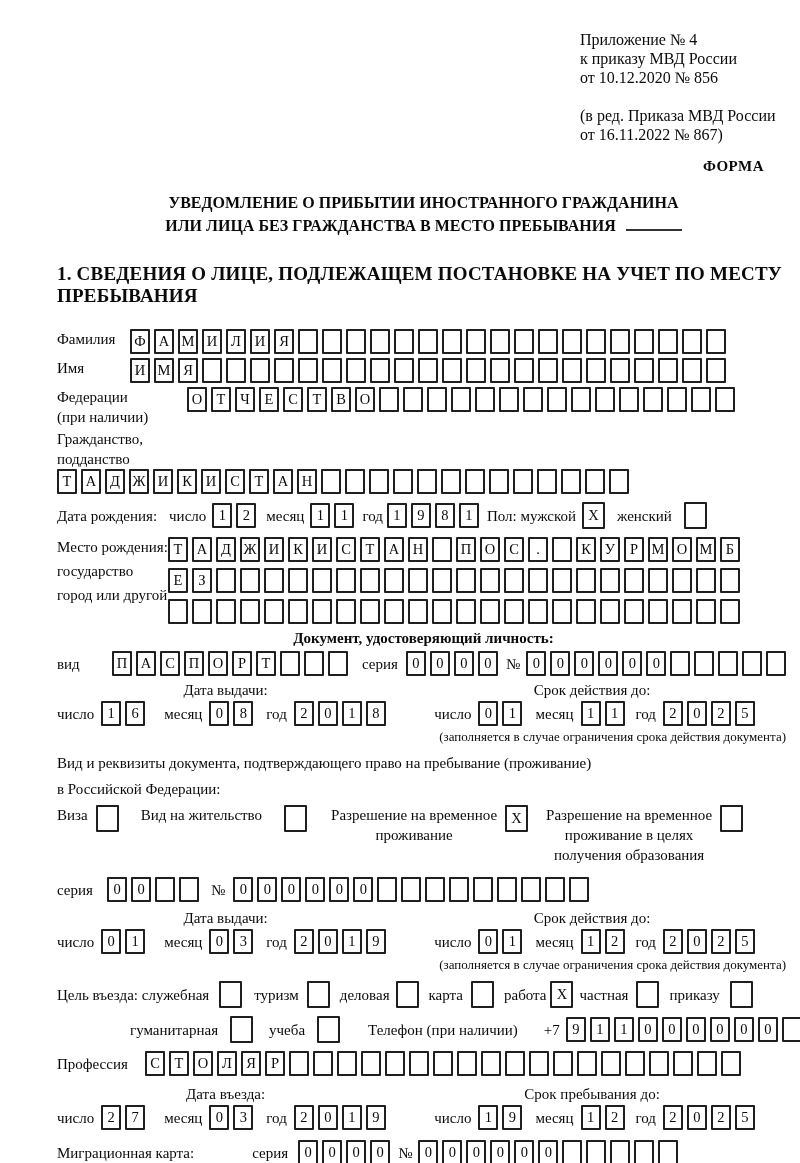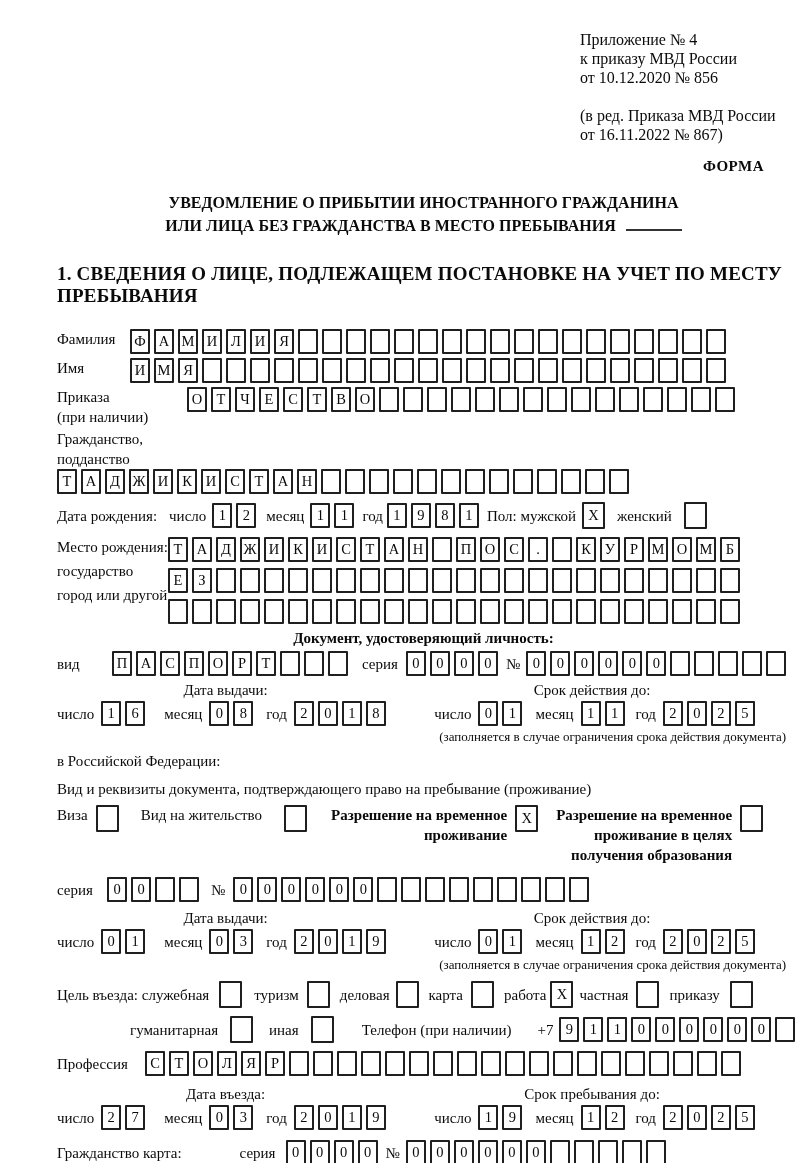--- a/index.html
+++ b/index.html
@@ -137,7 +137,7 @@
 
   <div class="row mt4">
     <div style="width:130px;flex:none;">
-      <div class="lbl">Приказа</div>
+      <div class="lbl">Федерации</div>
       <div class="lbl">(при наличии)</div>
     </div>
     <div class="cells">

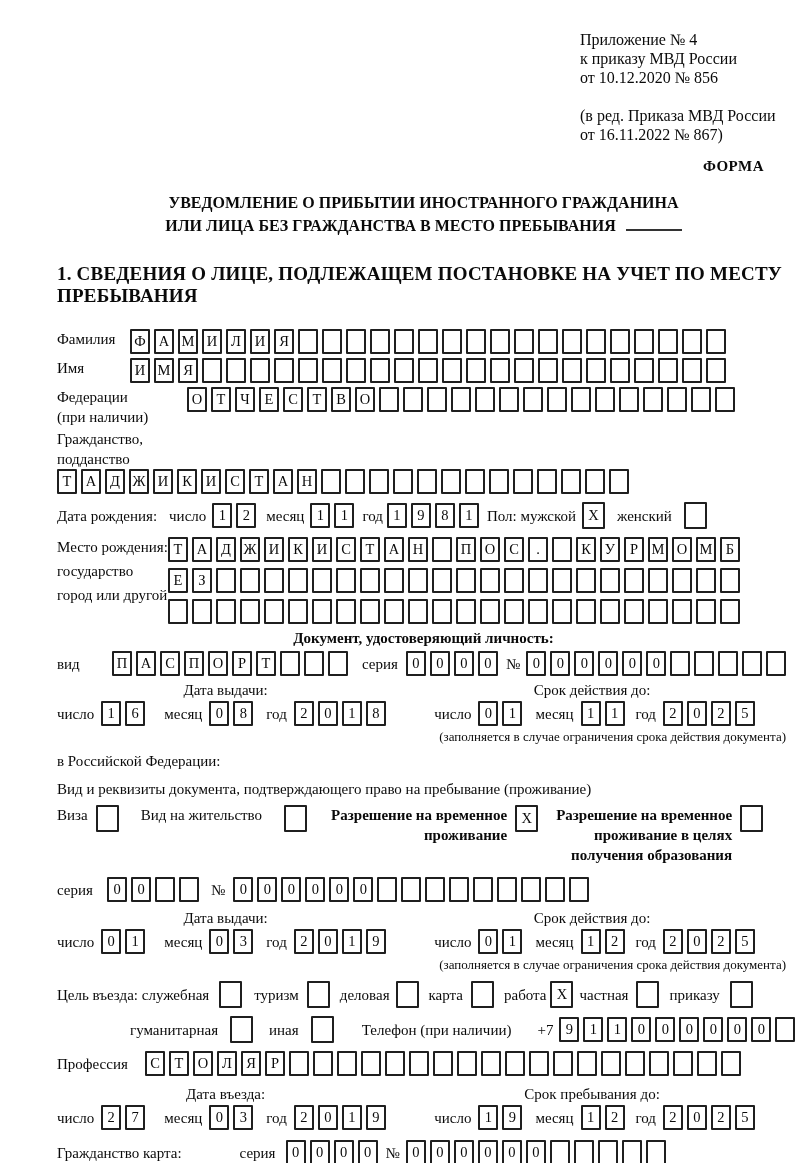--- a/index.html
+++ b/index.html
@@ -398,8 +398,8 @@
   </div>
   <div class="note-right">(заполняется в случае ограничения срока действия документа)</div>
 
+  <div class="lbl mt8">Вид и реквизиты документа, подтверждающего право на пребывание (проживание)</div>
   <div class="lbl mt6">в Российской Федерации:</div>
-  <div class="lbl mt8">Вид и реквизиты документа, подтверждающего право на пребывание (проживание)</div>
 
   <div class="row mt6">
     <div class="ck">

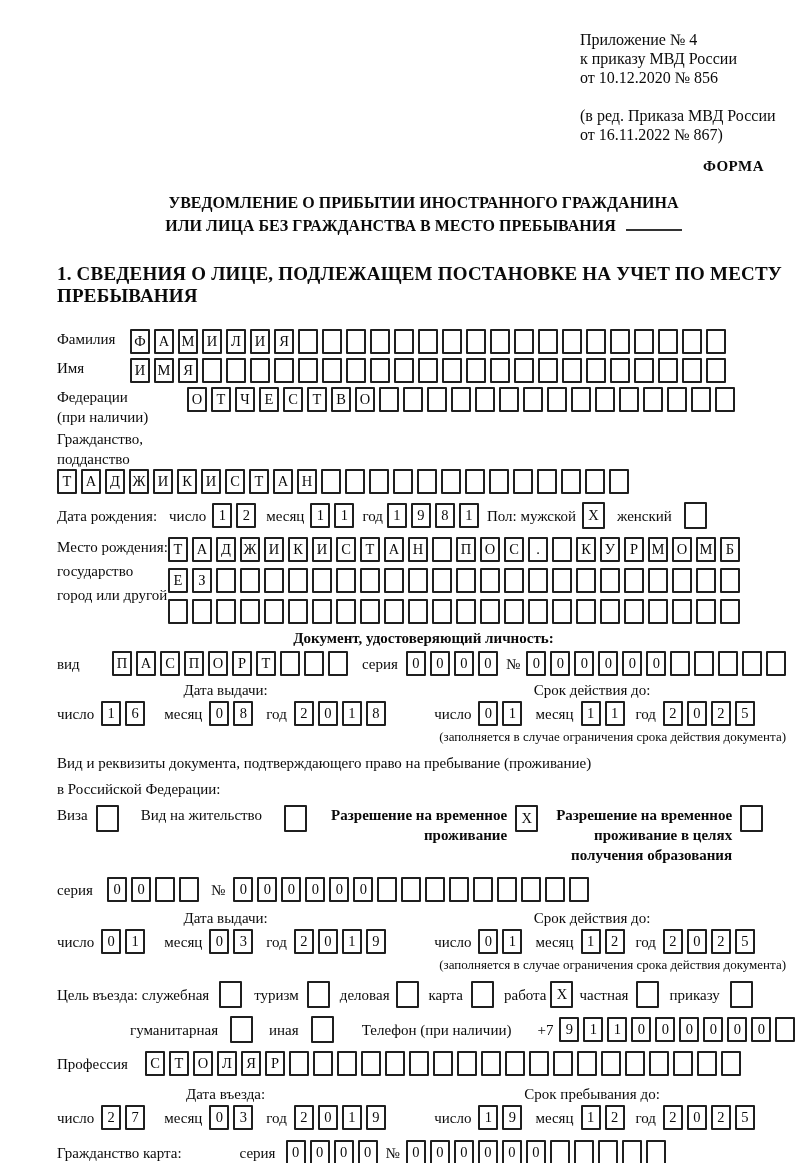--- a/index.html
+++ b/index.html
@@ -44,7 +44,7 @@
 
   .ck{display:flex;align-items:flex-start;gap:8px;}
   .ck .txt{font-size:15px;line-height:20px;}
-  .ck .txt.center{text-align:right;font-weight:bold;}
+  .ck .txt.center{text-align:center;}
 
   .mt2{margin-top:2px;flex-direction:column;} .mt4{margin-top:4px;} .mt6{margin-top:6px;}
   .mt8{margin-top:8px;} .mt10{margin-top:10px;} .mt12{margin-top:12px;}

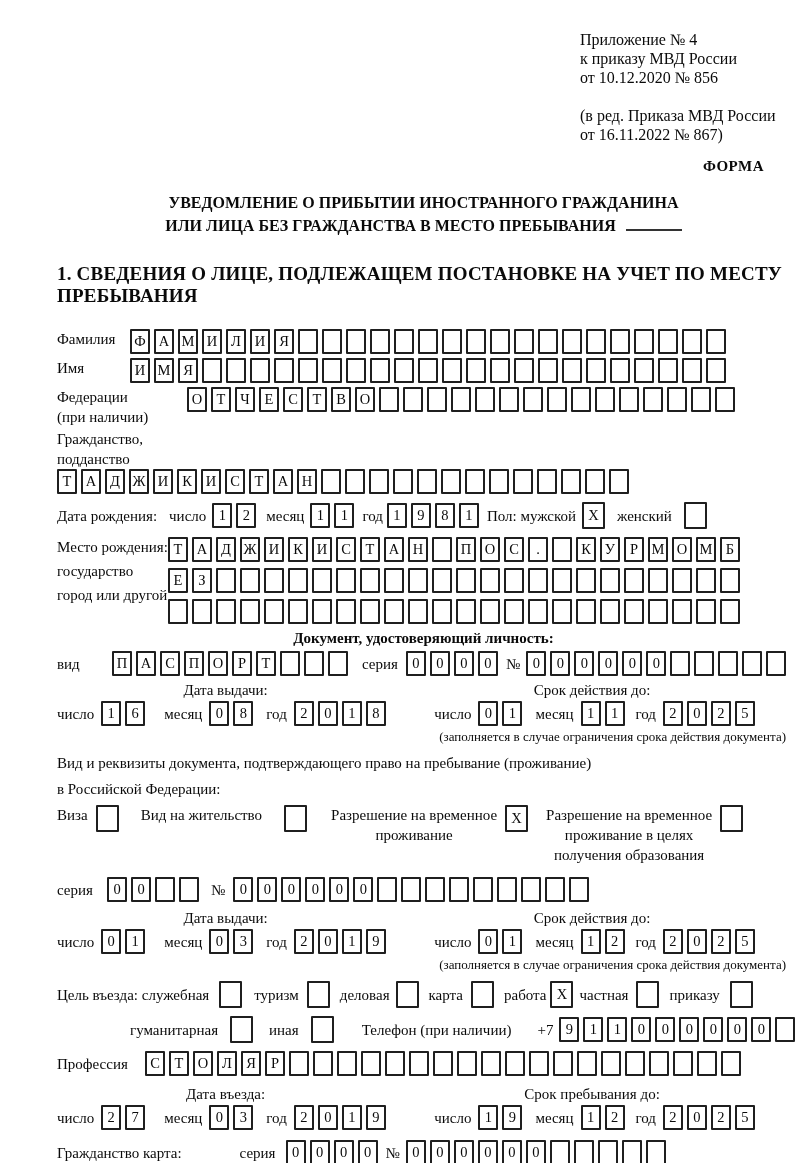--- a/index.html
+++ b/index.html
@@ -518,7 +518,7 @@
   <div class="row mt8" style="align-items:center;padding-left:73px;">
     <span class="lbl">гуманитарная</span>
     <span class="cell cb" style="margin-left:12px;"></span>
-    <span class="lbl" style="margin-left:16px;margin-right:12px;">иная</span>
+    <span class="lbl" style="margin-left:16px;margin-right:12px;">учеба</span>
     <span class="cell cb"></span>
     <span class="lbl" style="margin-left:28px;">Телефон (при наличии)</span>
     <span class="lbl" style="margin-left:26px;margin-right:6px;">+7</span>

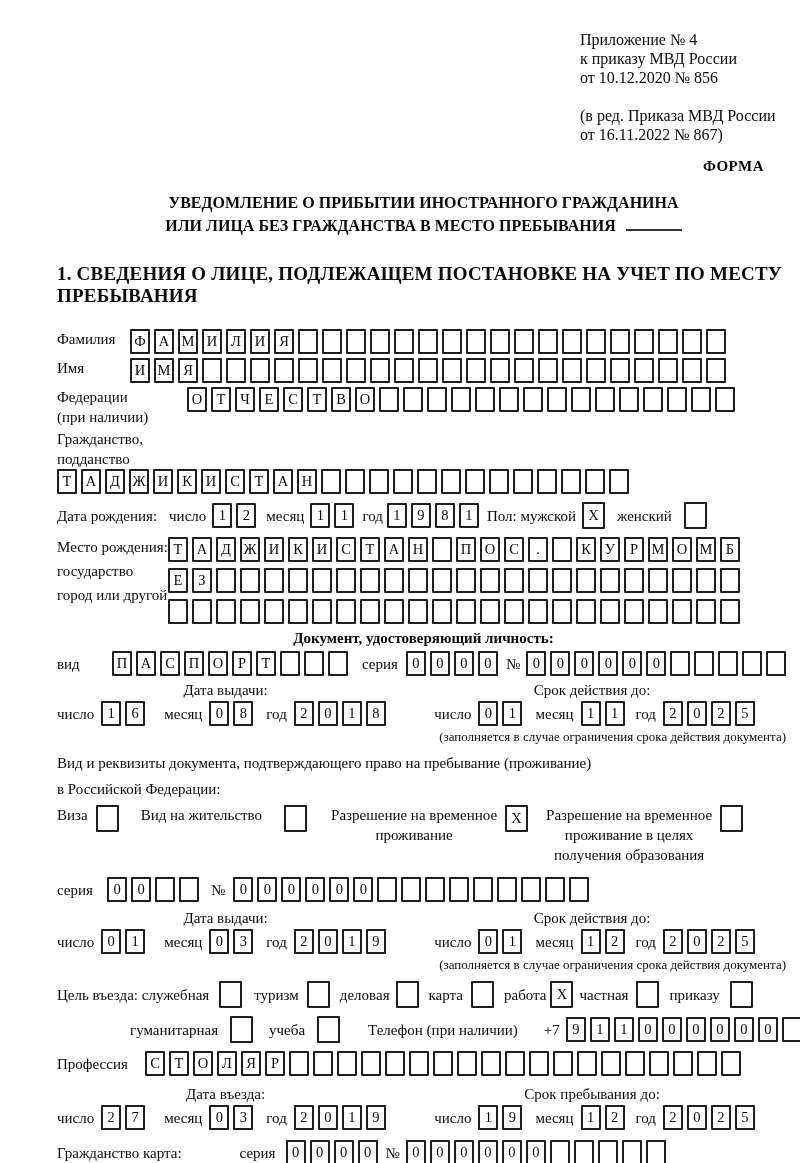--- a/index.html
+++ b/index.html
@@ -613,7 +613,7 @@
   </div>
 
   <div class="row mt10" style="align-items:center;">
-    <span class="lbl">Гражданство карта:</span>
+    <span class="lbl">Миграционная карта:</span>
     <span class="lbl" style="margin-left:58px;margin-right:10px;">серия</span>
     <span class="cells">
         <span class="cell">0</span>

